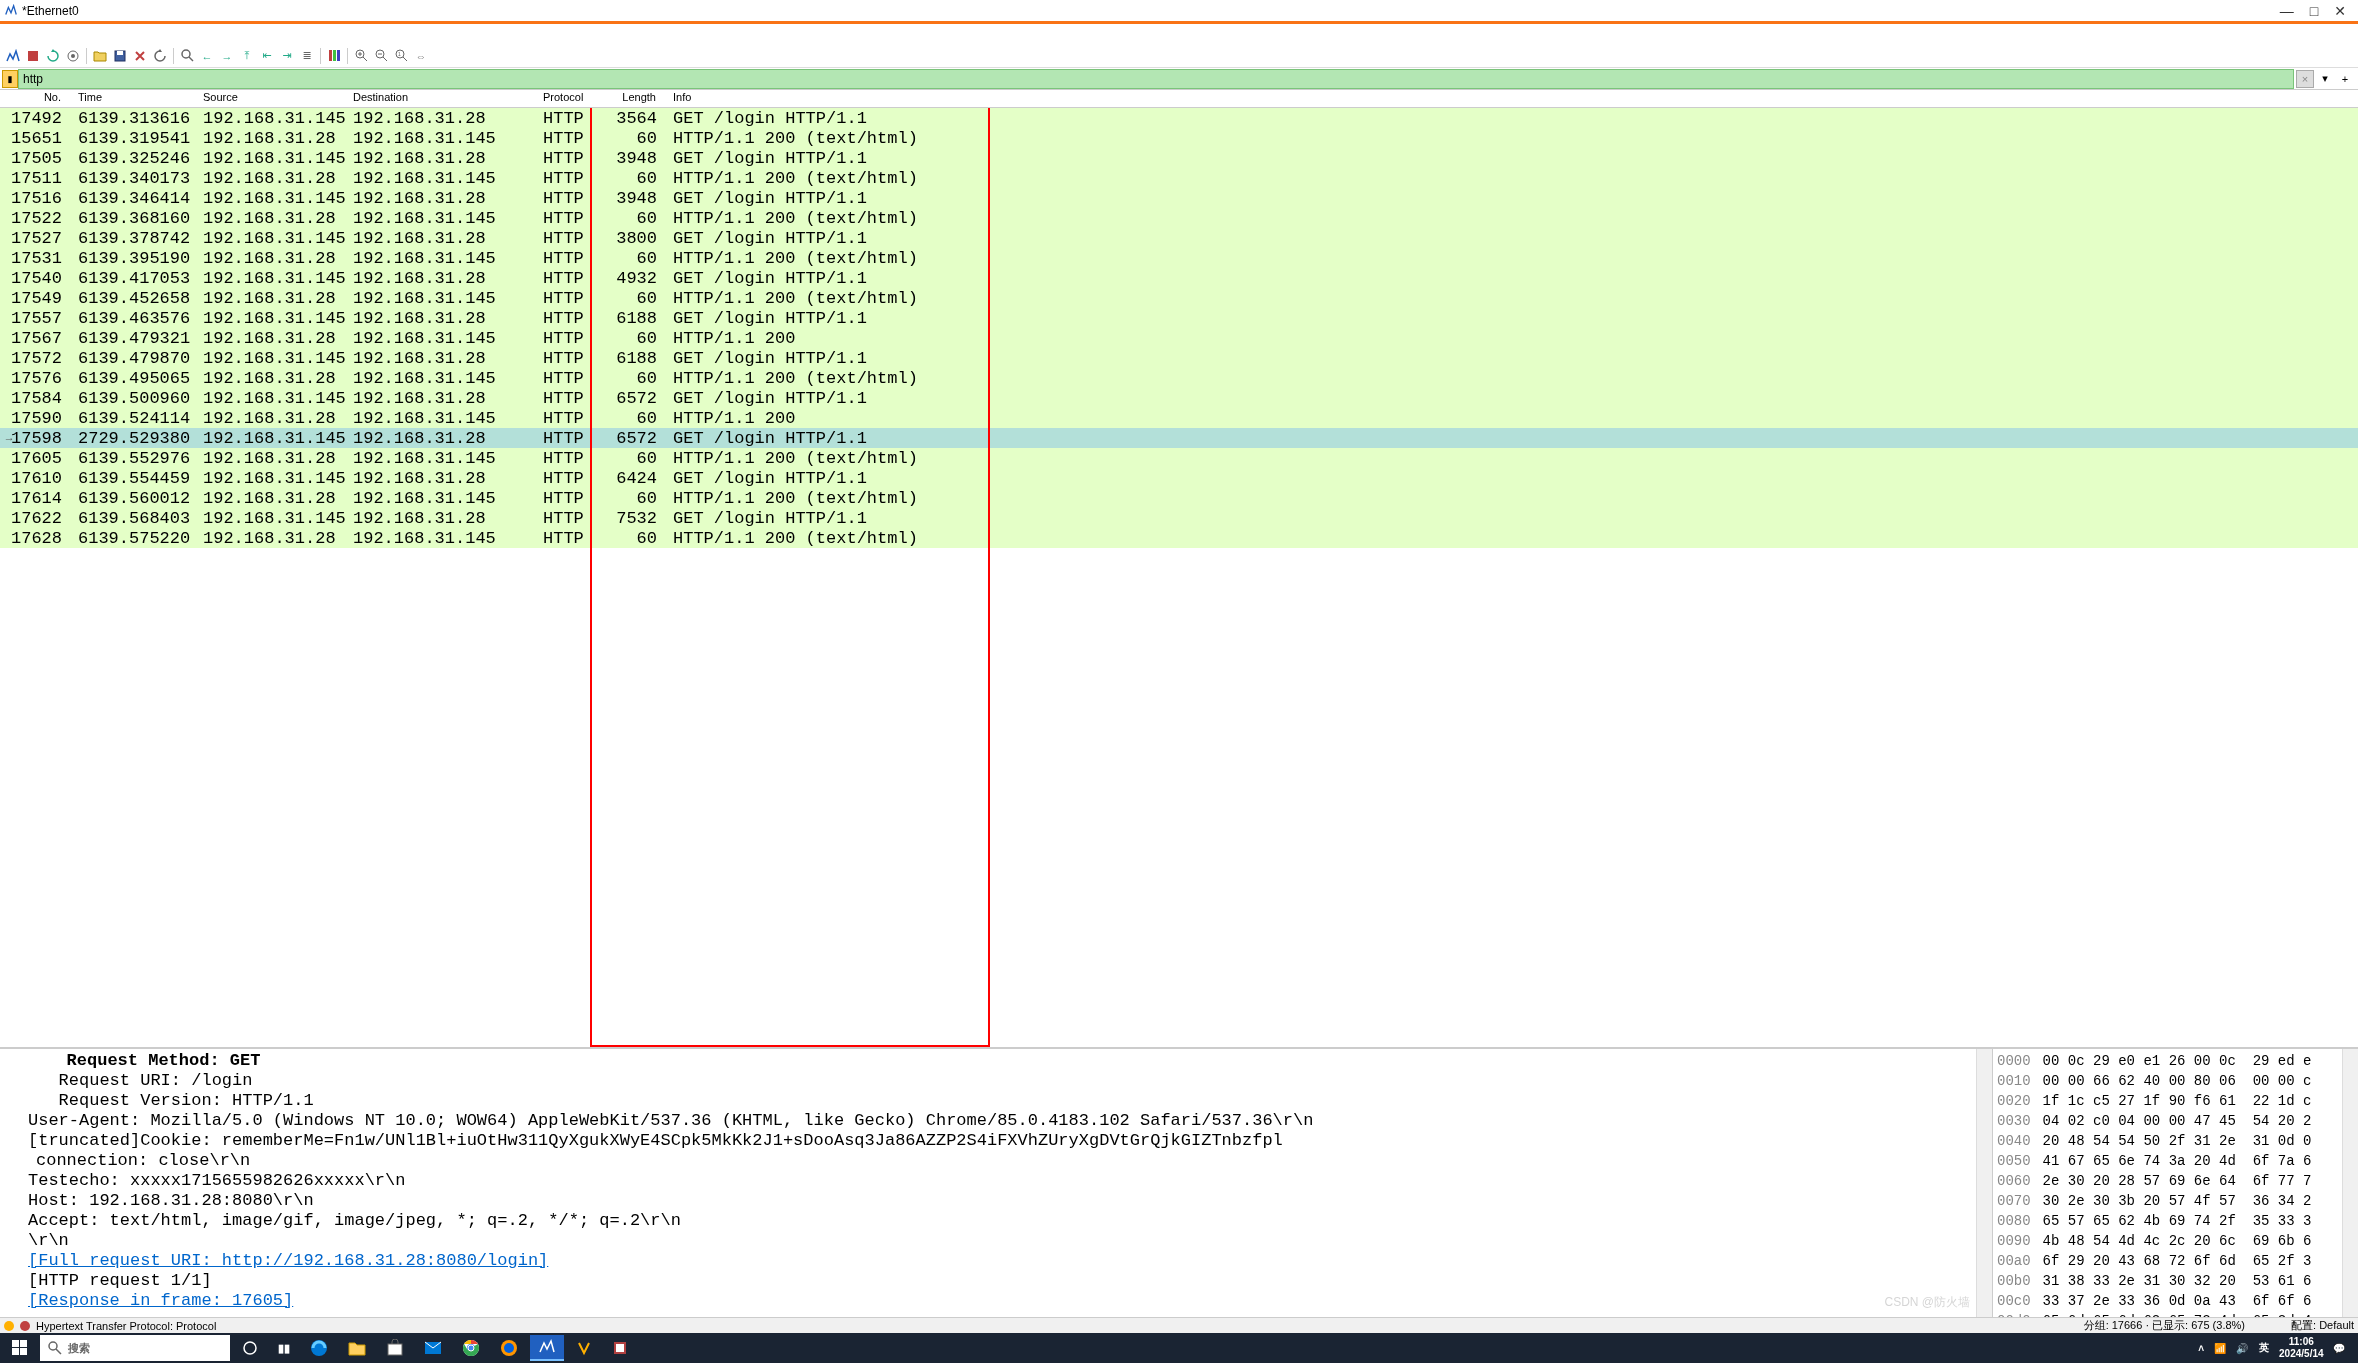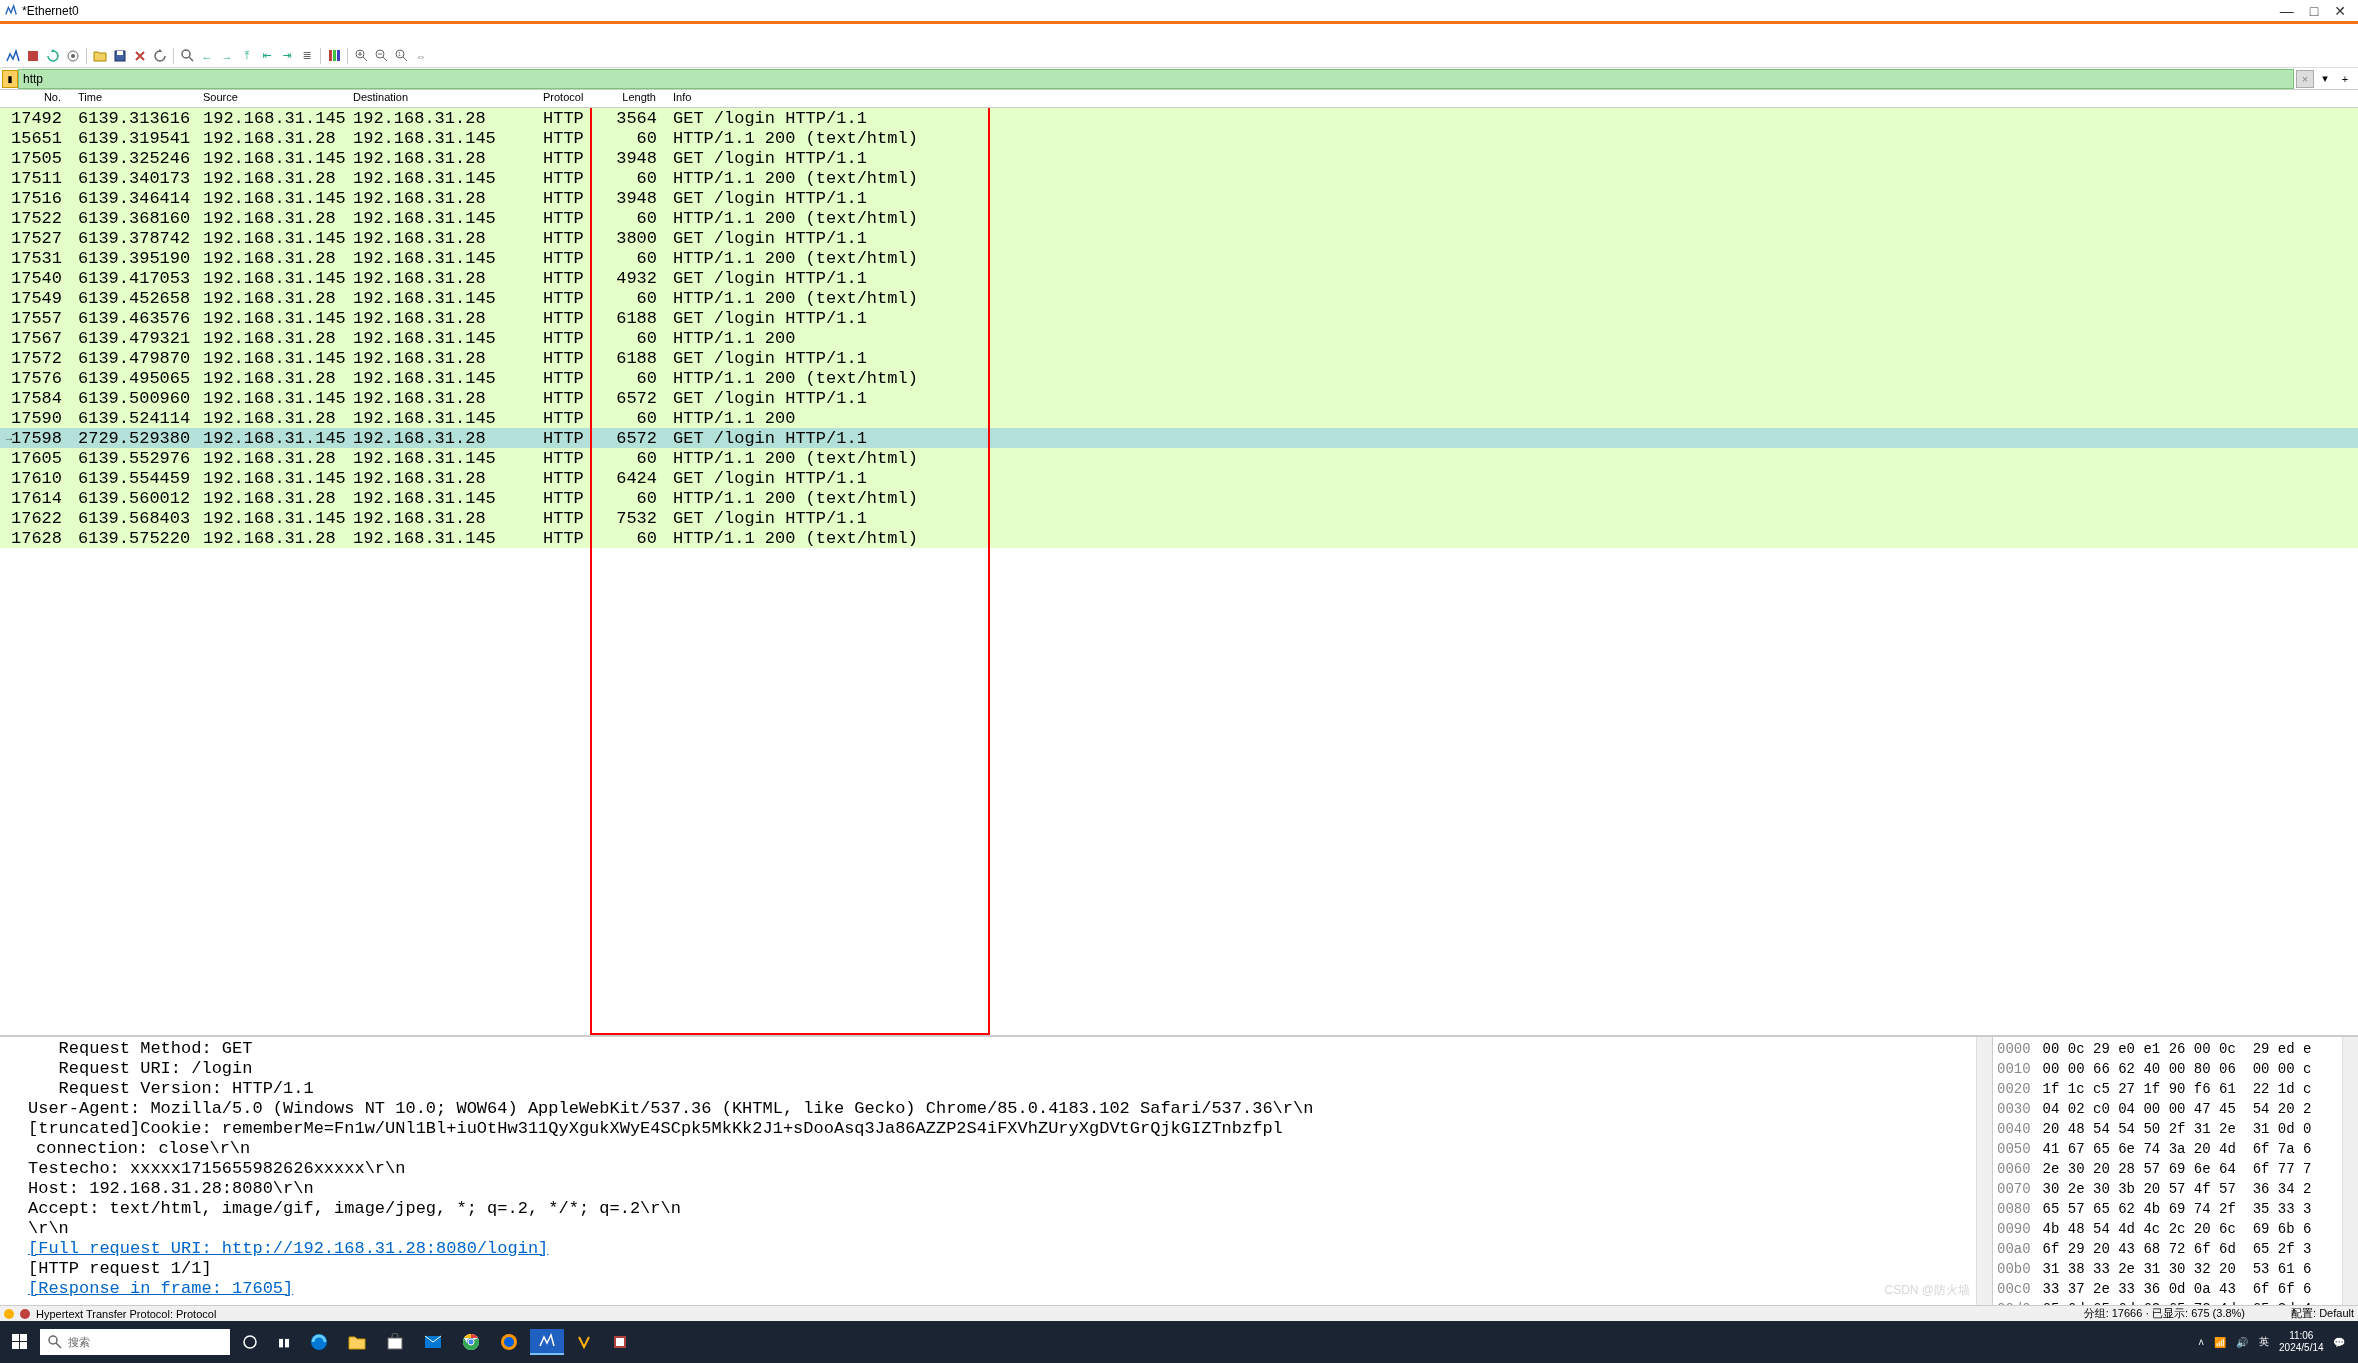--- a/index.html
+++ b/index.html
@@ -403,7 +403,7 @@
 <div class="bottom-panes">
   <div class="details-pane" id="details-pane">
     <div style="position:absolute;right:6px;bottom:6px;opacity:.35;font-family:sans-serif;font-size:12px;color:#888">CSDN @防火墙</div>
-  <div class="line" style="padding-left: 28px;">   Request Method: GET</div>
+  <div class="line" style="padding-left: 36px; font-weight: bold;">   Request Method: GET</div>
       <div class="line" style="padding-left: 28px;">   Request URI: /login</div>
       <div class="line" style="padding-left: 28px;">   Request Version: HTTP/1.1</div>
       <div class="line" style="padding-left: 28px;">User-Agent: Mozilla/5.0 (Windows NT 10.0; WOW64) AppleWebKit/537.36 (KHTML, like Gecko) Chrome/85.0.4183.102 Safari/537.36\r\n</div>

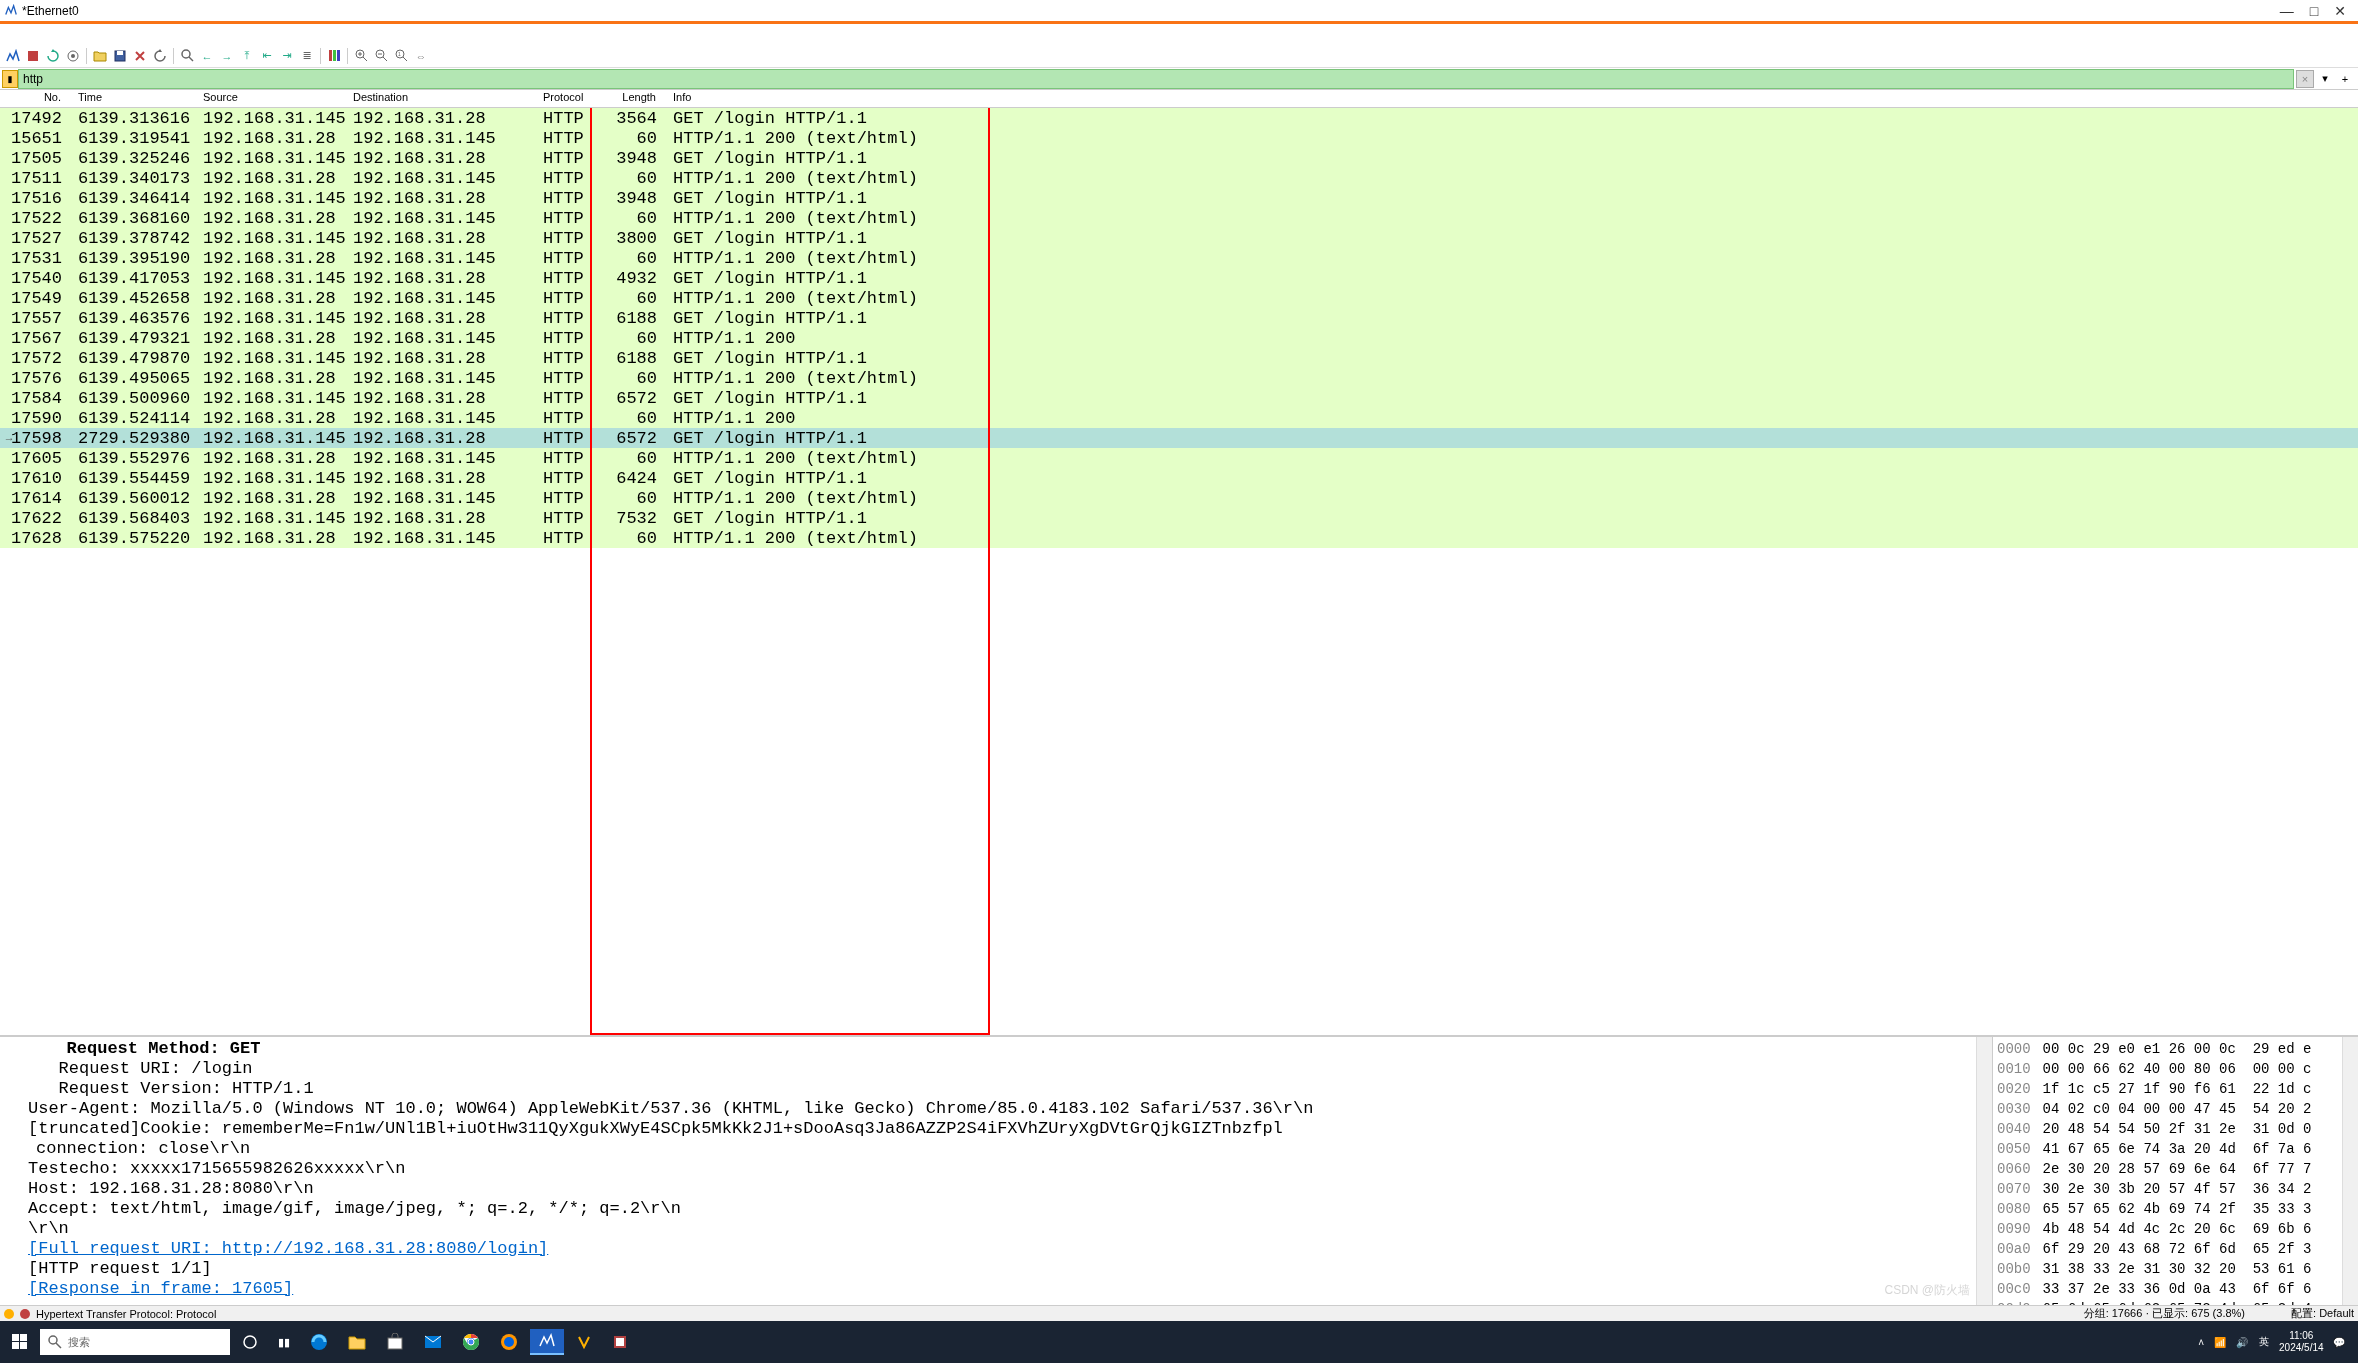--- a/index.html
+++ b/index.html
@@ -44,7 +44,7 @@
 .hex-bytes { color: #000; }
 .statusbar { height: 16px; background: #f0f0f0; border-top: 1px solid #ccc; display: flex; align-items: center; font-size: 11px; padding: 0 4px; gap: 8px; }
 .statusbar .sb-left { flex: 1; display: flex; align-items: center; gap: 6px; }
-.taskbar { height: 42px; background: #1a2433; display: flex; align-items: center; padding: 12px 4px; gap: 4px; }
+.taskbar { height: 30px; background: #1a2433; display: flex; align-items: center; padding: 12px 4px; gap: 4px; font-weight: bold; }
 .taskbar .tb-item { height: 26px; padding: 0 8px; display: flex; align-items: center; color: #fff; cursor: pointer; }
 .taskbar .search-box { background: #fff; height: 26px; width: 190px; display: flex; align-items: center; padding: 0 8px; gap: 6px; color: #666; }
 .taskbar .tray { margin-left: auto; display: flex; align-items: center; gap: 10px; color: #fff; font-size: 10px; padding-right: 8px; }

